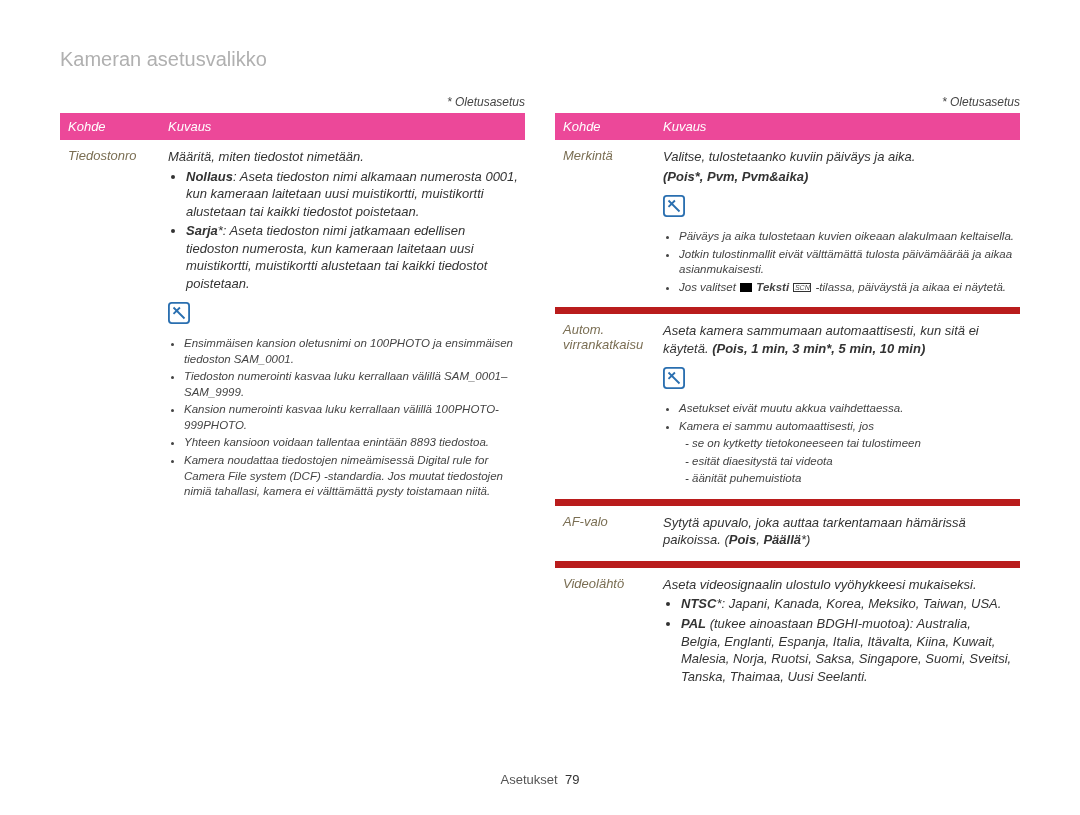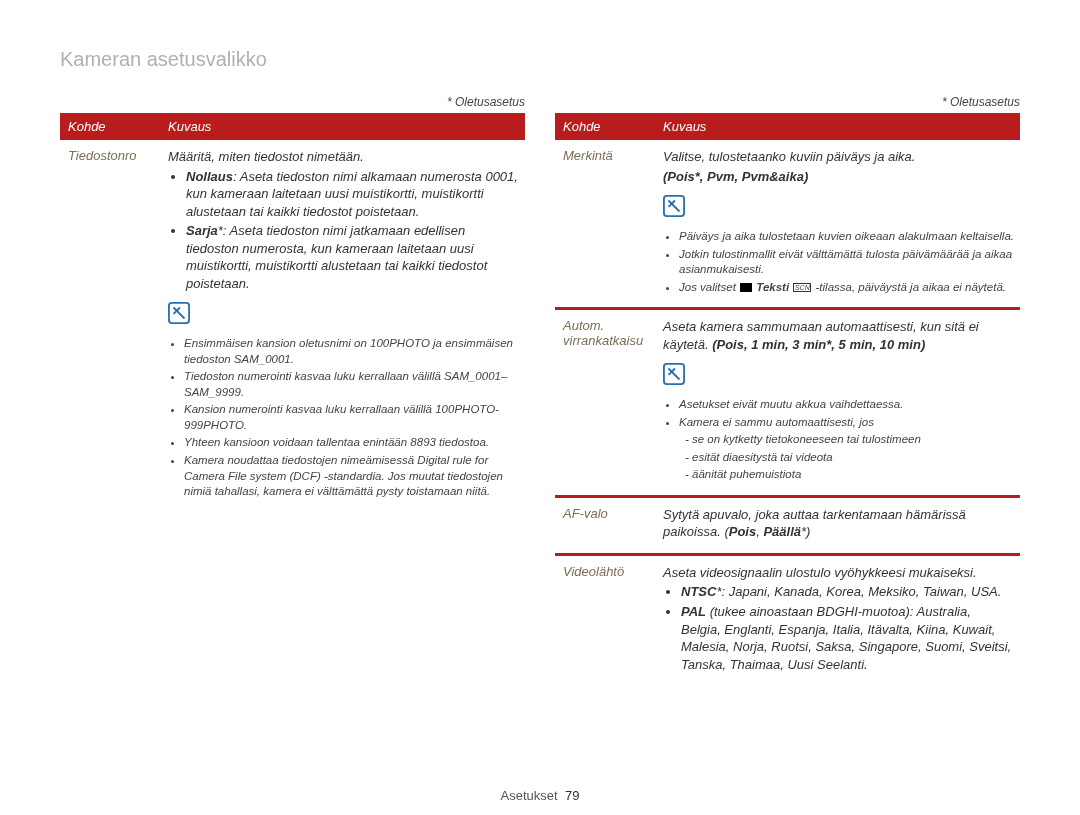--- a/index.html
+++ b/index.html
@@ -10,7 +10,7 @@
   .col { flex: 1; }
   .default-note { text-align: right; font-size: 12px; color: #444; margin-bottom: 4px; }
   table { width: 100%; border-collapse: collapse; }
-  th { background: #b91c1c; color: #fff; font-weight: 400; font-size: 13px; text-align: left; padding: 6px 8px; }
+  th { background: #ec4899; color: #fff; font-weight: 400; font-size: 13px; text-align: left; padding: 6px 8px; }
   th.col-kohde { width: 100px; }
   td { vertical-align: top; padding: 8px 6px 10px 8px; font-size: 13px; color: #333; border-bottom: none; }
   td.kohde { color: #7a6e53; font-size: 13px; }

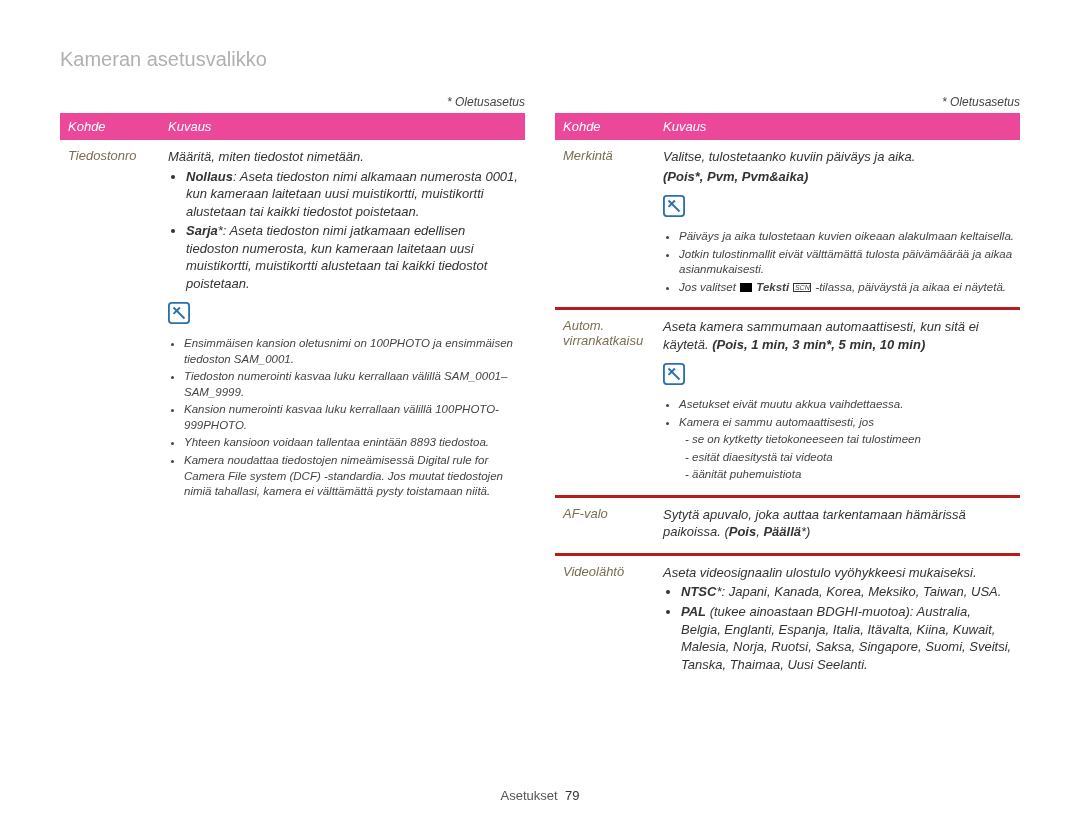--- a/index.html
+++ b/index.html
@@ -31,7 +31,7 @@
   .inline-icon2 { display: inline-block; width: 18px; height: 9px; border: 1px solid #333; vertical-align: middle; margin: 0 1px; font-size: 7px; line-height: 7px; text-align: center; }
   .footer { position: absolute; bottom: 12px; left: 0; width: 1080px; text-align: center; font-size: 13px; color: #555; }
   .footer .pn { color: #333; }
-  tr.sep td { border-top: 3px solid #b91c1c; }
+  tr.sep td { border-top: 7px solid #b91c1c; }
 </style>
 </head>
 <body>

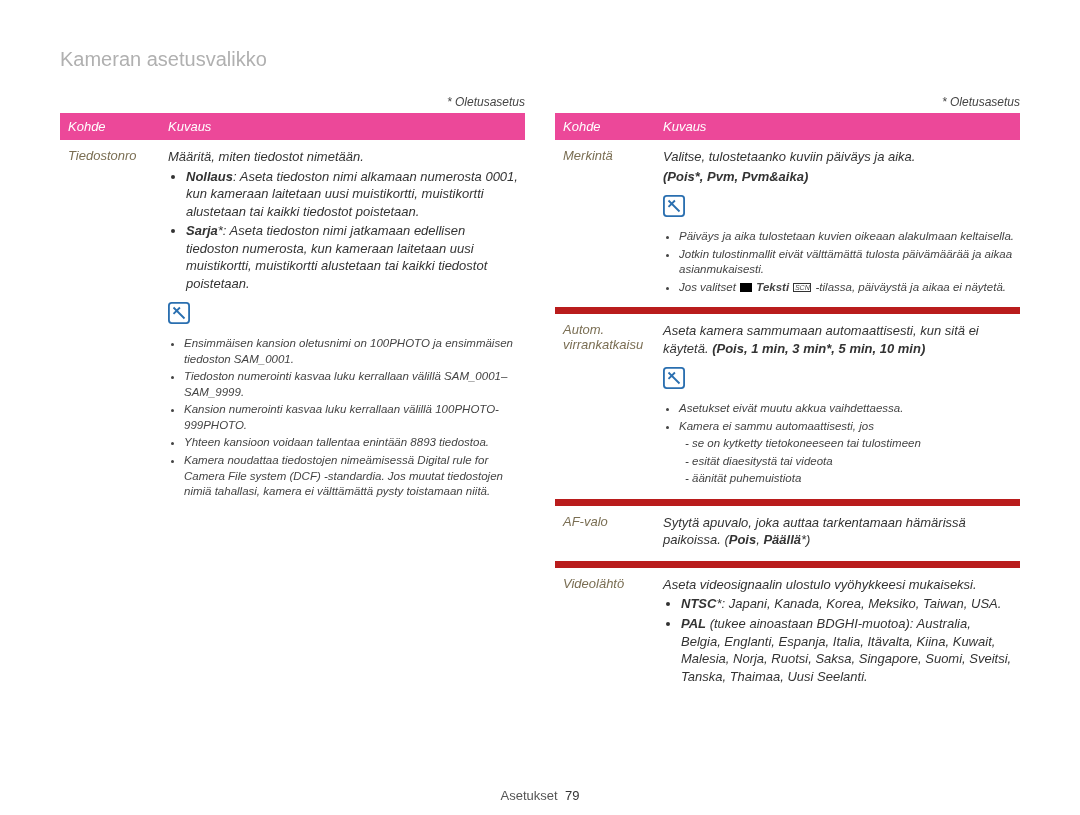--- a/index.html
+++ b/index.html
@@ -29,7 +29,7 @@
   .note-content ul ul li::before { content: "- "; }
   .inline-icon { display: inline-block; width: 12px; height: 9px; background: #000; vertical-align: middle; margin: 0 1px; }
   .inline-icon2 { display: inline-block; width: 18px; height: 9px; border: 1px solid #333; vertical-align: middle; margin: 0 1px; font-size: 7px; line-height: 7px; text-align: center; }
-  .footer { position: absolute; bottom: 12px; left: 0; width: 1080px; text-align: center; font-size: 13px; color: #555; }
+  .footer { position: absolute; bottom: 28px; left: 0; width: 1080px; text-align: center; font-size: 13px; color: #555; }
   .footer .pn { color: #333; }
   tr.sep td { border-top: 7px solid #b91c1c; }
 </style>

